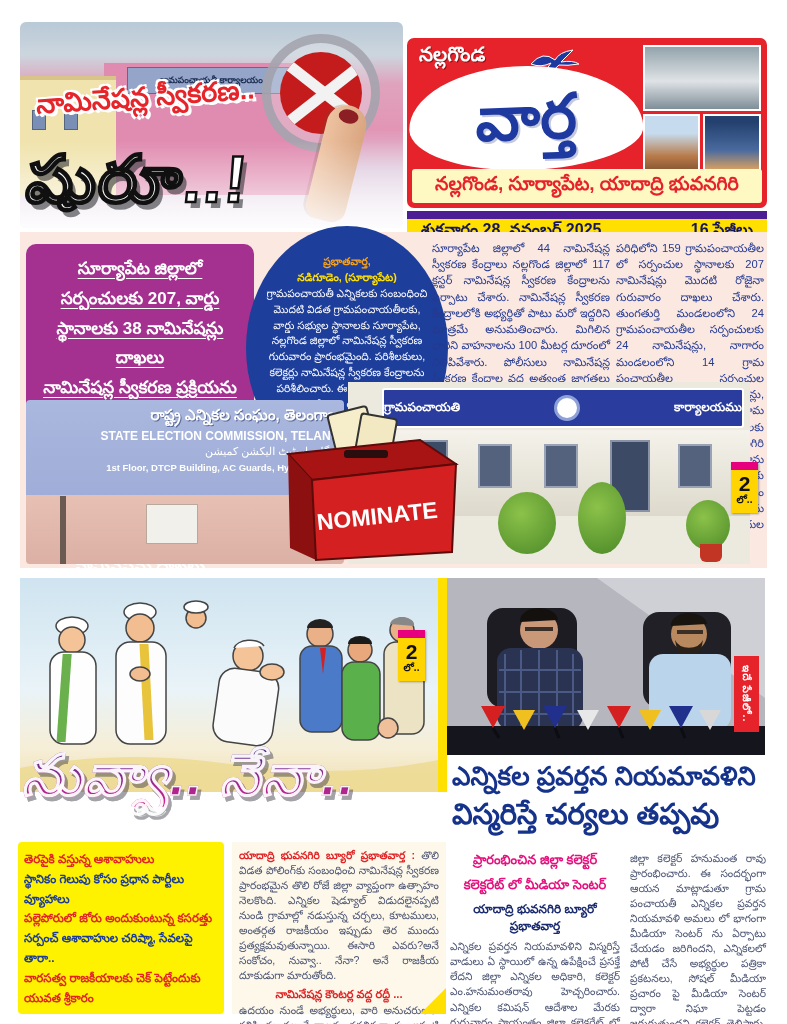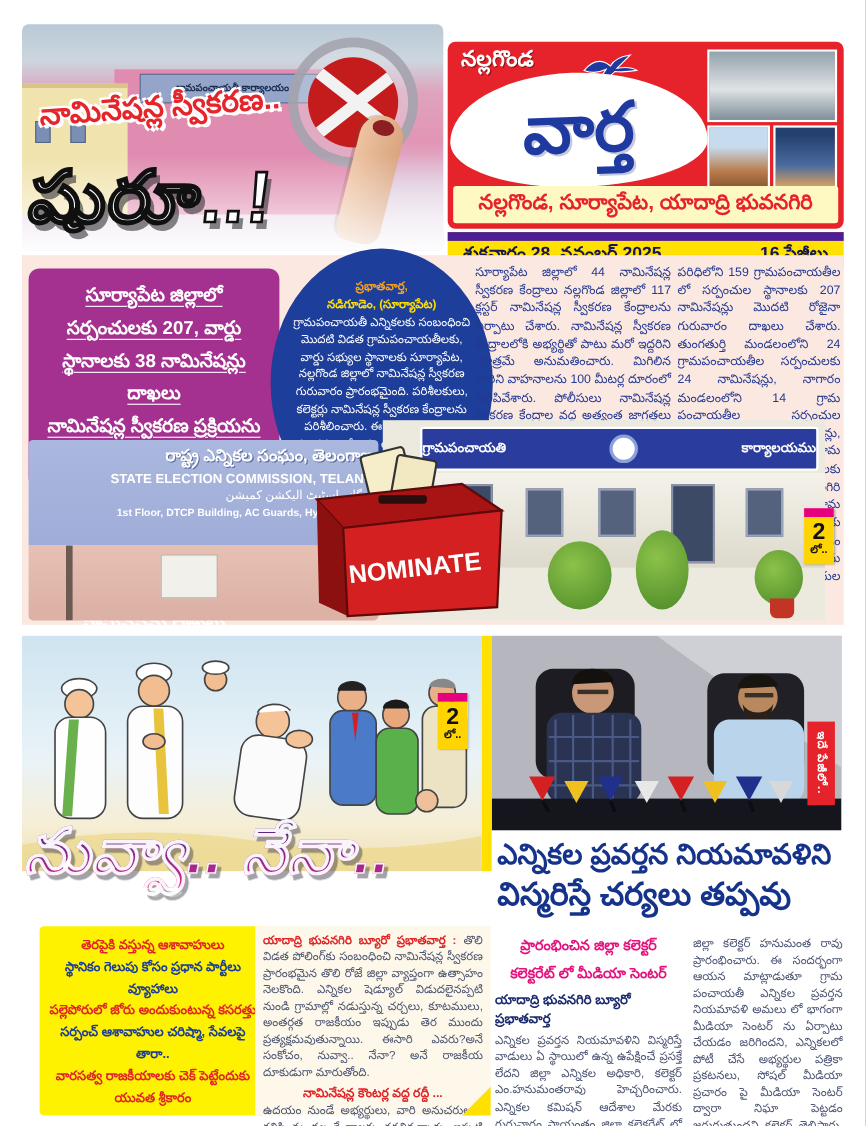--- a/index.html
+++ b/index.html
@@ -101,8 +101,8 @@
     background:linear-gradient(180deg,#46257f 0%,#8e2a8e 55%,#d81f8e 100%);
     -webkit-background-clip:text; background-clip:text; -webkit-text-fill-color:transparent; color:#8e2a8e;
     -webkit-text-stroke:1.5px rgba(255,255,255,.95); filter:drop-shadow(3px 4px 0 rgba(70,70,80,.5)); }
-  .yellow-box { position:absolute; left:36px; top:842px; width:206px; height:172px; background:#fff200; border-radius:4px;
-    padding:8px 6px; text-align:center; font-weight:bold; font-size:11.8px; line-height:1.68; }
+  .yellow-box { position:absolute; left:18px; top:842px; width:206px; height:172px; background:#fff200; border-radius:4px;
+    padding:8px 6px; text-align:left; font-weight:bold; font-size:11.8px; line-height:1.68; }
   .yellow-box .red { color:#e12426; } .yellow-box .blue { color:#1c3c9a; }
   .mid-story { position:absolute; left:232px; top:842px; width:214px; height:172px; background:#fdf8ea; padding:6px 7px;
     font-size:10.6px; line-height:1.42; color:#4a5372; text-align:justify; }

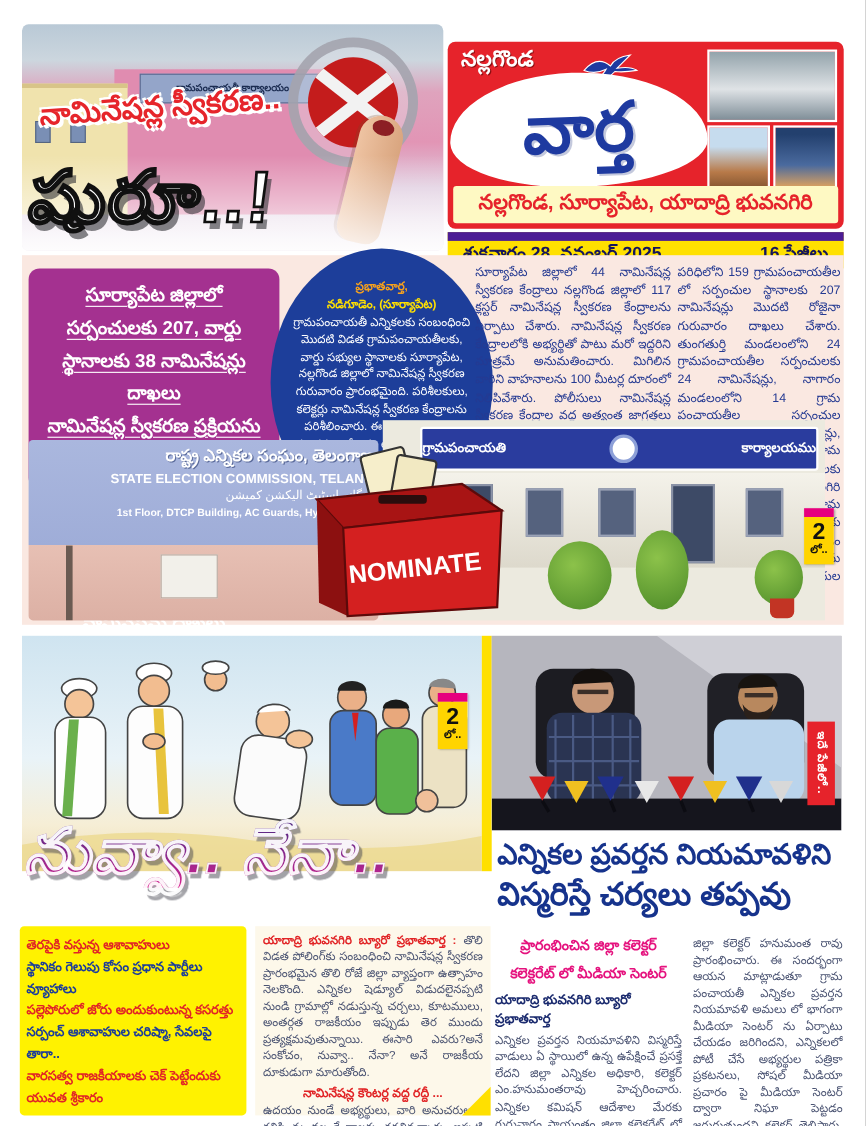--- a/index.html
+++ b/index.html
@@ -121,7 +121,7 @@
   .story3 { position:absolute; left:450px; top:848px; width:316px; display:flex; gap:10px; }
   .s3-left { width:170px; }
   .s3-sub { color:#e5127e; font-weight:bold; font-size:13px; text-align:center; line-height:1.9; }
-  .s3-byline { color:#1a2a6e; font-weight:bold; font-size:12px; margin-top:5px; }
+  .s3-byline { color:#1a2a6e; font-weight:bold; font-size:12px; margin-top:5px;text-align:center; }
   .s3-body { font-size:10.6px; line-height:1.42; color:#4a5372; text-align:justify; margin-top:3px; }
   .s3-right { flex:1; }
 </style>

